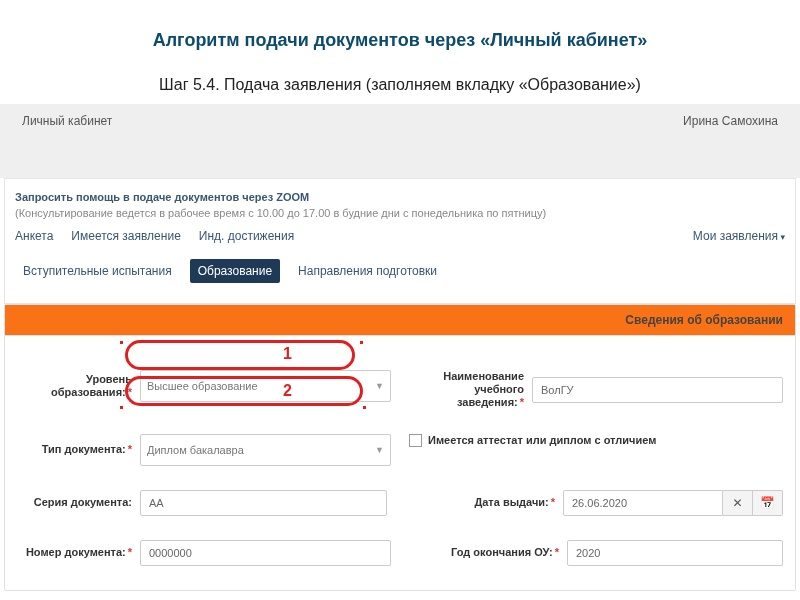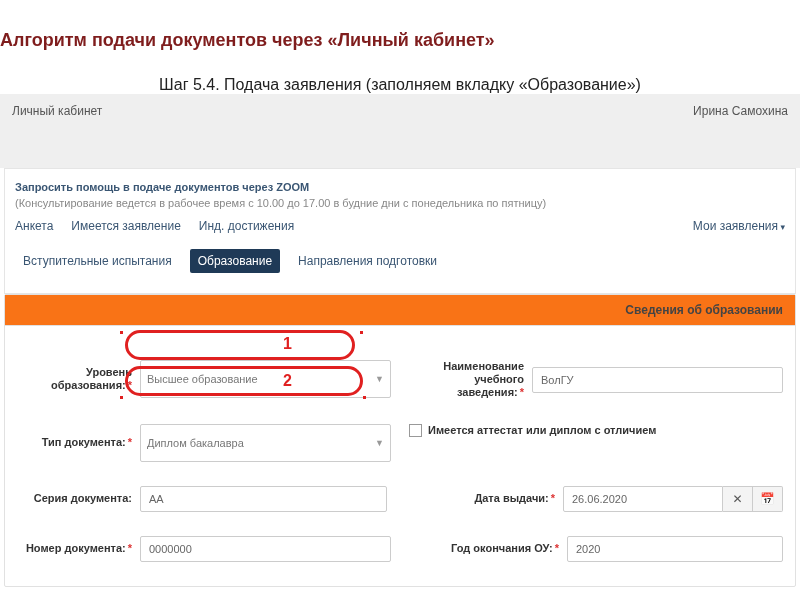--- a/index.html
+++ b/index.html
@@ -5,7 +5,7 @@
   * { box-sizing: border-box; margin: 0; padding: 0; }
   body { font-family: Arial, Helvetica, sans-serif; font-size: 12px; color: #333; background: #fff; width: 800px; }
   .slide { padding: 0; }
-  .slide-title { text-align: left; font-size: 18px; font-weight: bold; margin: 30px 0 25px; color: #7f1d1d; }
+  .slide-title { text-align: center; font-size: 18px; font-weight: bold; margin: 30px 0 25px; color: #0c4a6e; }
   .slide-sub-wrap{ text-align:center; font-size:16px; color:#222;}
   .topbar { background: #efefef; display:flex; justify-content:space-between; align-items:center; padding: 10px 12px; color:#555; font-size:12px; }
   .gap { background:#efefef; height:40px; }

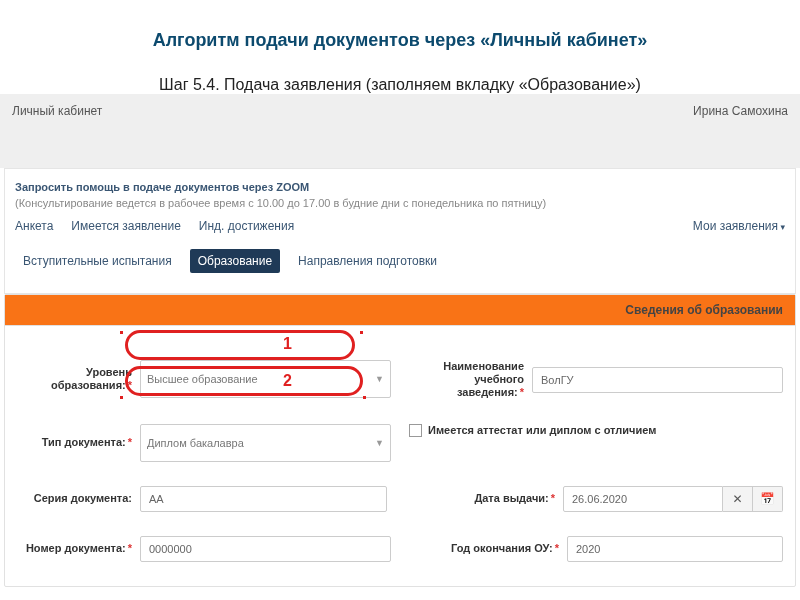--- a/index.html
+++ b/index.html
@@ -6,7 +6,7 @@
   body { font-family: Arial, Helvetica, sans-serif; font-size: 12px; color: #333; background: #fff; width: 800px; }
   .slide { padding: 0; }
   .slide-title { text-align: center; font-size: 18px; font-weight: bold; margin: 30px 0 25px; color: #0c4a6e; }
-  .slide-sub-wrap{ text-align:center; font-size:16px; color:#222;}
+  .slide-sub-wrap{ text-align:center; font-size:16px; margin-bottom:10px; color:#222;}
   .topbar { background: #efefef; display:flex; justify-content:space-between; align-items:center; padding: 10px 12px; color:#555; font-size:12px; }
   .gap { background:#efefef; height:40px; }
   .panel { background:#fff; border:1px solid #e5e5e5; margin:0 4px; padding:12px 10px 6px; }

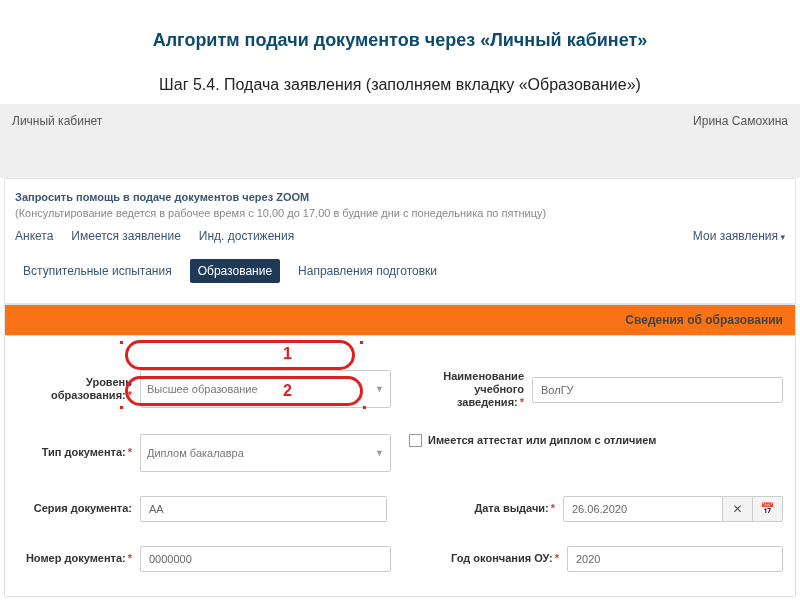--- a/index.html
+++ b/index.html
@@ -7,7 +7,7 @@
   .slide { padding: 0; }
   .slide-title { text-align: center; font-size: 18px; font-weight: bold; margin: 30px 0 25px; color: #0c4a6e; }
   .slide-sub-wrap{ text-align:center; font-size:16px; margin-bottom:10px; color:#222;}
-  .topbar { background: #efefef; display:flex; justify-content:space-between; align-items:center; padding: 10px 12px; color:#555; font-size:12px; }
+  .topbar { background: #efefef; display:flex; justify-content:space-between; align-items:center; padding: 10px 22px; color:#555; font-size:12px; }
   .gap { background:#efefef; height:40px; }
   .panel { background:#fff; border:1px solid #e5e5e5; margin:0 4px; padding:12px 10px 6px; }
   .zoom-link { color:#3a5673; font-weight:bold; font-size:11px; }

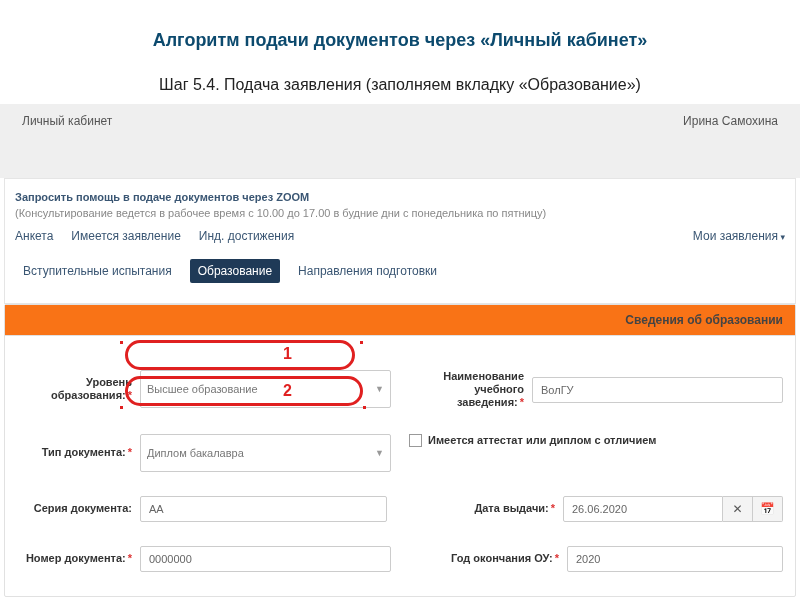--- a/index.html
+++ b/index.html
@@ -27,7 +27,7 @@
   .lbl { width:115px; text-align:right; font-size:11px; font-weight:bold; color:#333; line-height:1.2;}
   .req { color:#d33; margin-left:2px;}
   .inp { flex:1; height:26px; border:1px solid #ccc; border-radius:2px; padding:0 8px; font-size:11px; color:#666; background:#fff;}
-  .sel { flex:1; height:38px; border:1px solid #ccc; border-radius:2px; padding:0 6px; font-size:11px; color:#777; background:#fff; display:flex; align-items:center; justify-content:space-between;}
+  .sel { flex:1; height:32px; border:1px solid #ccc; border-radius:2px; padding:0 6px; font-size:11px; color:#777; background:#fff; display:flex; align-items:center; justify-content:space-between;}
   .sel .car{ font-size:9px; color:#999;}
   .chkwrap{ display:flex; align-items:center; gap:6px; font-size:11px; font-weight:bold; flex:1;}
   .chk{ width:13px; height:13px; border:1px solid #999; background:#fff;}

